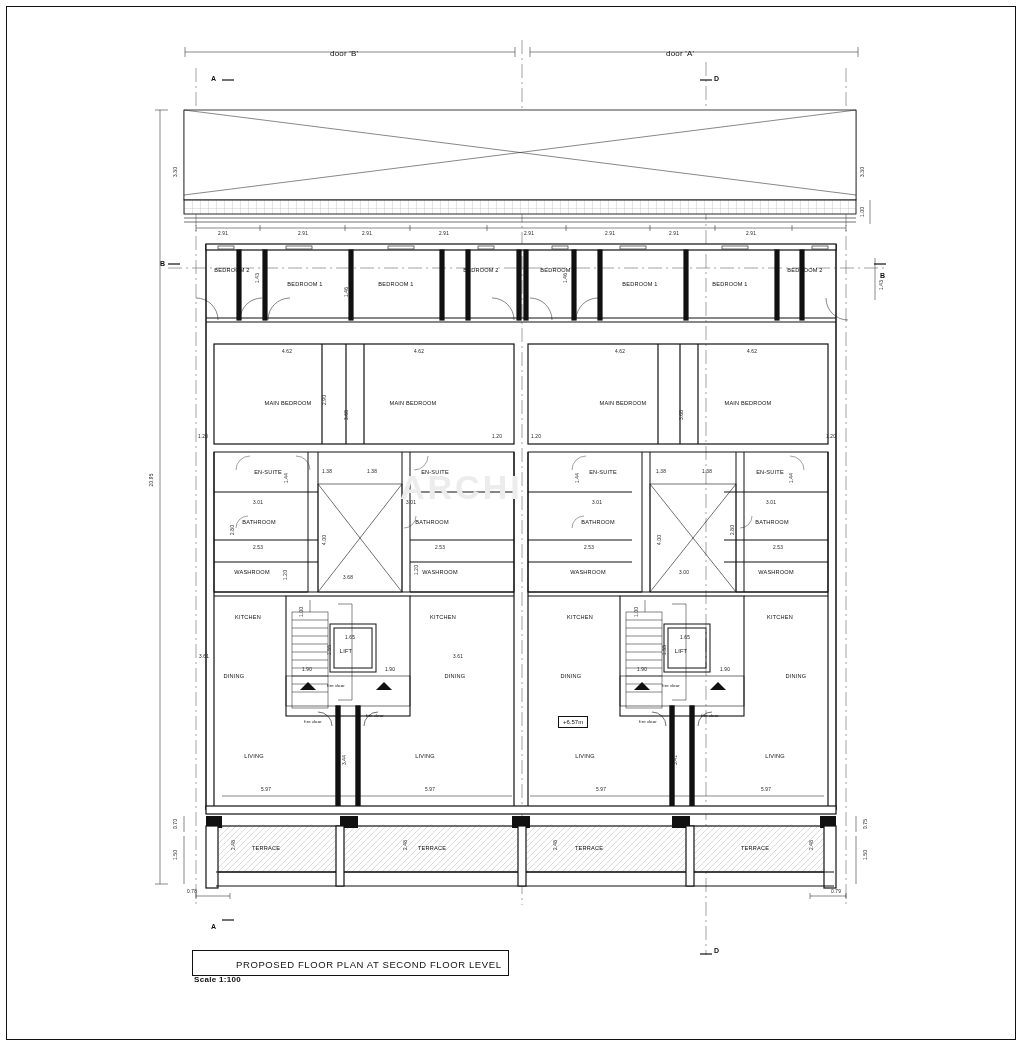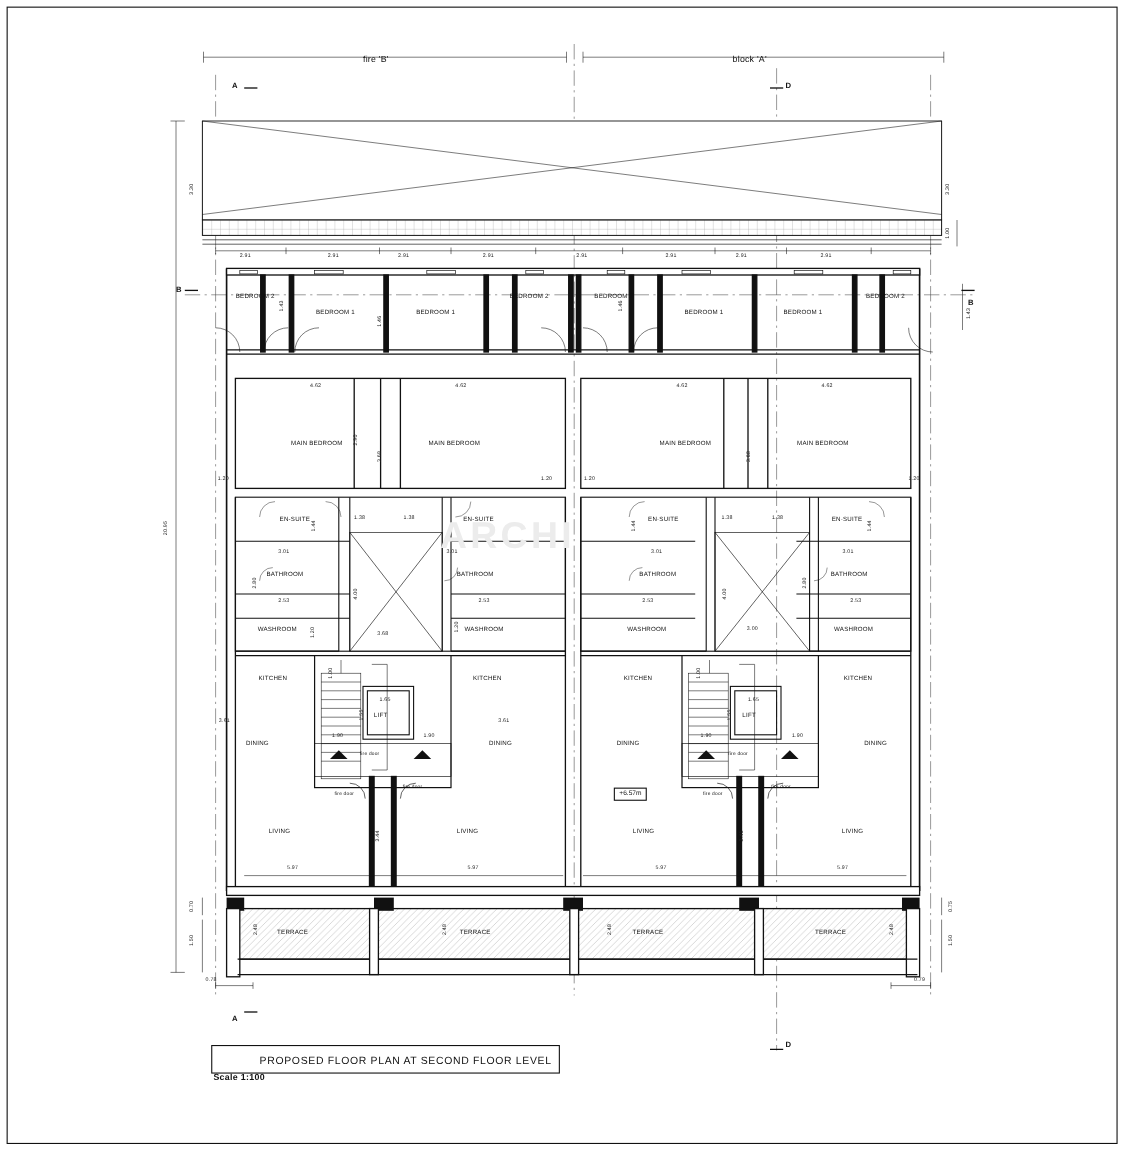--- a/index.html
+++ b/index.html
@@ -319,7 +319,7 @@
 
   <div class="wm" style="left:400px;top:468px;">ARCHI</div>
 
-  <div class="lbl block" style="left:330px;top:50px;">fire 'B'</div>
+  <div class="lbl block" style="left:330px;top:50px;">door 'B'</div>
   <div class="lbl block" style="left:666px;top:50px;">block 'A'</div>
 
   <div class="lbl mark" style="left:211px;top:75px;">A</div>

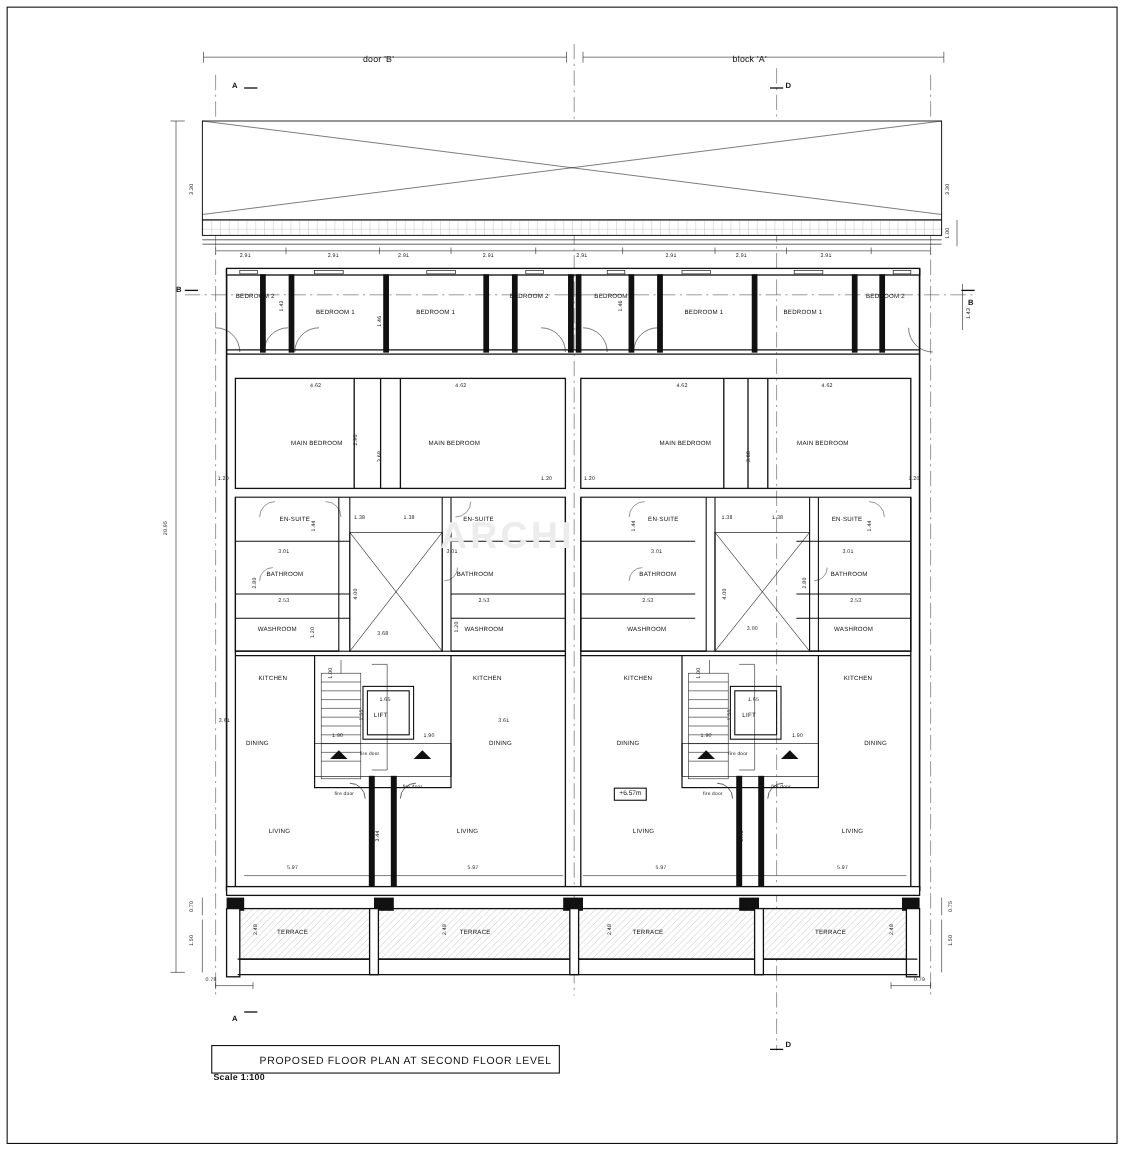--- a/index.html
+++ b/index.html
@@ -320,7 +320,7 @@
   <div class="wm" style="left:400px;top:468px;">ARCHI</div>
 
   <div class="lbl block" style="left:330px;top:50px;">door 'B'</div>
-  <div class="lbl block" style="left:666px;top:50px;">block 'A'</div>
+  <div class="lbl block" style="left:666px;top:50px;">door 'A'</div>
 
   <div class="lbl mark" style="left:211px;top:75px;">A</div>
   <div class="lbl mark" style="left:714px;top:75px;">D</div>

